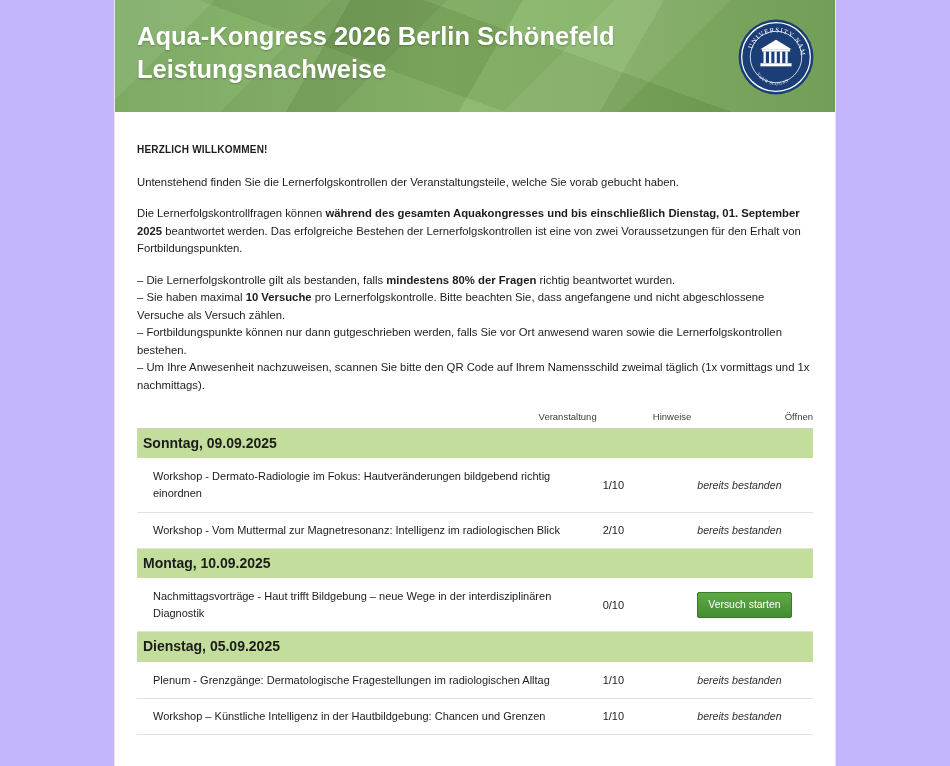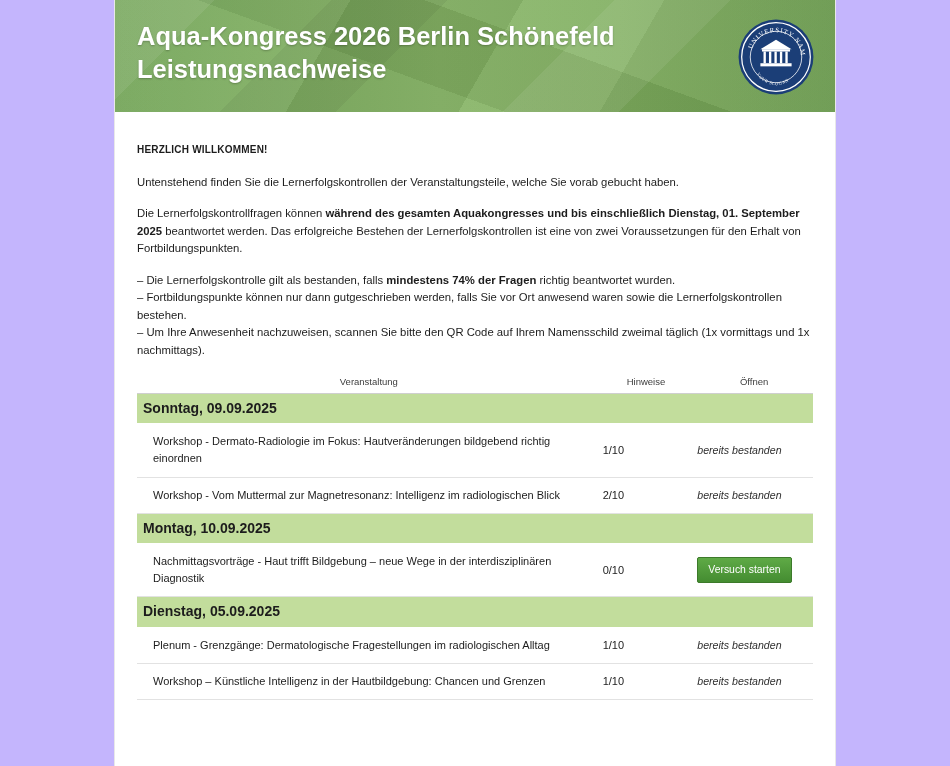--- a/index.html
+++ b/index.html
@@ -186,7 +186,7 @@
 
 
       <div class="hint-line">
-        <span>– Die Lernerfolgskontrolle gilt als bestanden, falls </span><b>mindestens 74% der Fragen</b><span> richtig beantwortet wurden.</span>
+        <span>– Die Lernerfolgskontrolle gilt als bestanden, falls </span><b>mindestens 80% der Fragen</b><span> richtig beantwortet wurden.</span>
       </div>
       <div class="hint-line">– Fortbildungspunkte können nur dann gutgeschrieben werden, falls Sie vor Ort anwesend waren sowie die Lernerfolgskontrollen bestehen.</div>
       <div class="hint-line">– Um Ihre Anwesenheit nachzuweisen, scannen Sie bitte den QR Code auf Ihrem Namensschild zweimal täglich (1x vormittags und 1x nachmittags).</div>

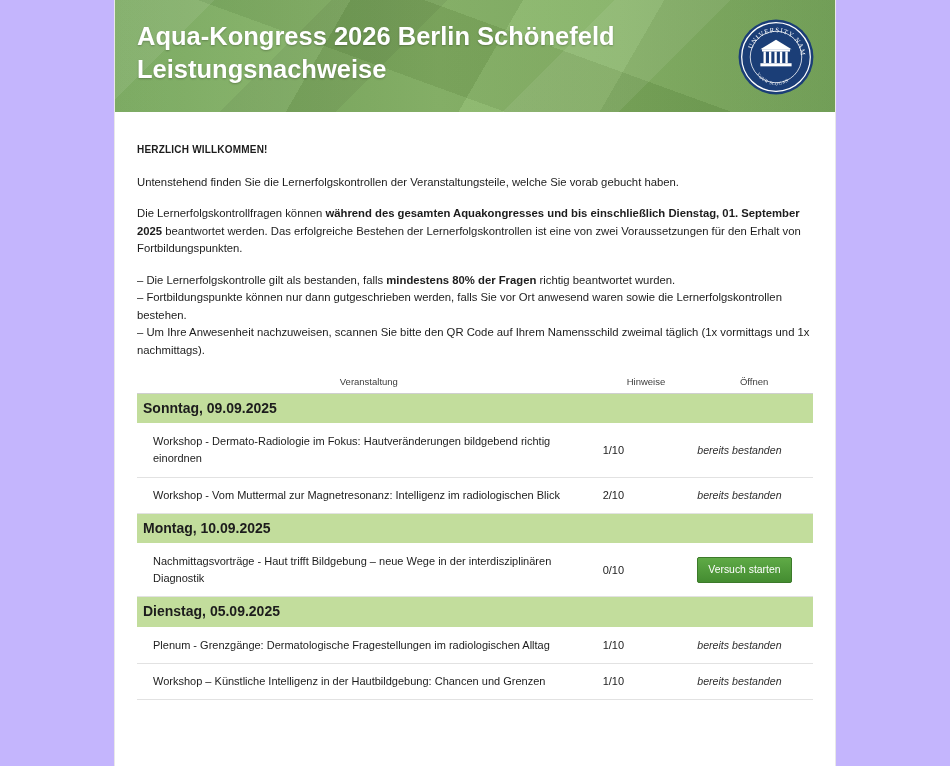--- a/index.html
+++ b/index.html
@@ -188,6 +188,9 @@
       <div class="hint-line">
         <span>– Die Lernerfolgskontrolle gilt als bestanden, falls </span><b>mindestens 80% der Fragen</b><span> richtig beantwortet wurden.</span>
       </div>
+      <div class="hint-line">
+        <span>– Sie haben maximal </span><b>10 Versuche</b><span> pro Lernerfolgskontrolle. Bitte beachten Sie, dass angefangene und nicht abgeschlossene Versuche als Versuch zählen.</span>
+      </div>
       <div class="hint-line">– Fortbildungspunkte können nur dann gutgeschrieben werden, falls Sie vor Ort anwesend waren sowie die Lernerfolgskontrollen bestehen.</div>
       <div class="hint-line">– Um Ihre Anwesenheit nachzuweisen, scannen Sie bitte den QR Code auf Ihrem Namensschild zweimal täglich (1x vormittags und 1x nachmittags).</div>
 

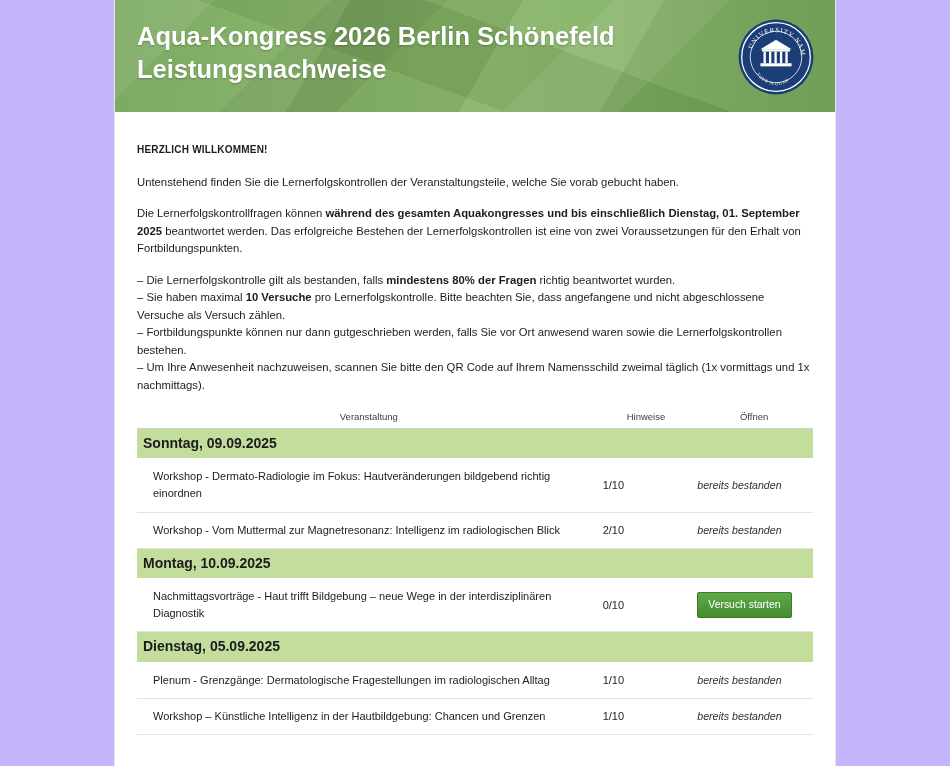--- a/index.html
+++ b/index.html
@@ -95,7 +95,7 @@
     font-weight: normal;
     font-size: 9.5px;
     color: #3d3d3d;
-    text-align: center;
+    text-align: right;
     padding: 0 0 3px 4px;
     border-bottom: 1px solid #cfcfcf;
   }

